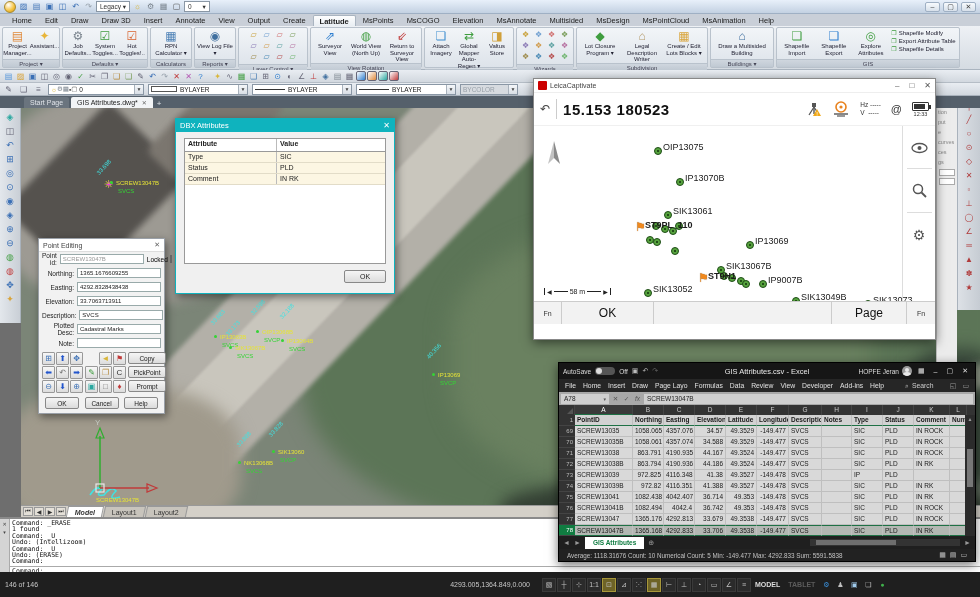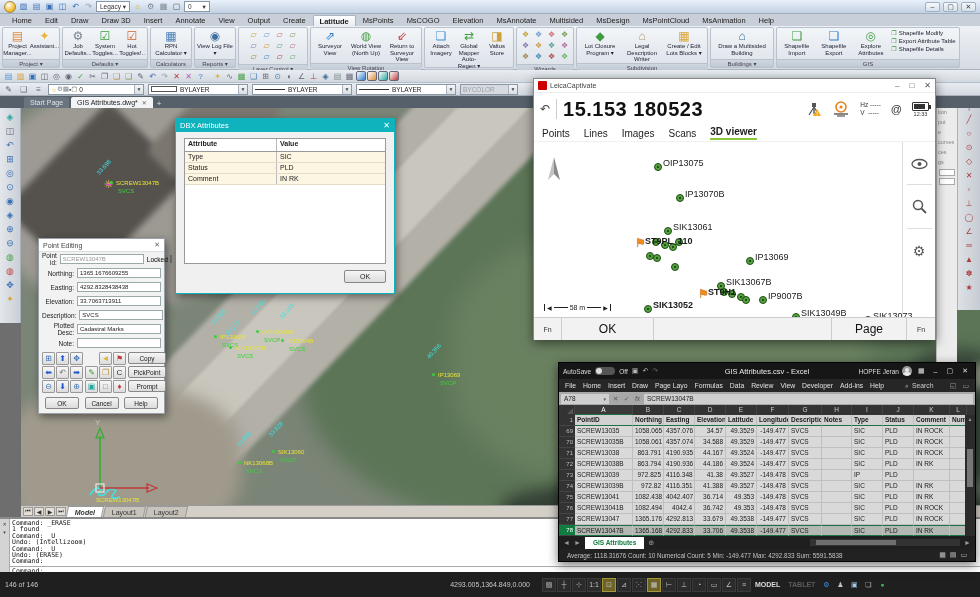--- a/index.html
+++ b/index.html
@@ -123,7 +123,7 @@
 #lheader{height:32px;display:flex;align-items:center;padding:0 6px;gap:6px}
 #lback{font-size:12px;color:#444}
 #lheadsep{width:1px;height:20px;background:#ccc}
-#lheading{font-size:20px;font-weight:bold;color:#111;letter-spacing:.5px}
+#lheading{font-size:15px;font-weight:bold;color:#111;letter-spacing:.5px}
 #lhicons{margin-left:auto;display:flex;align-items:center;gap:10px}
 .hzv{font-size:6.5px;color:#333;line-height:8px;white-space:pre}
 #lat{font-size:11px;color:#333}

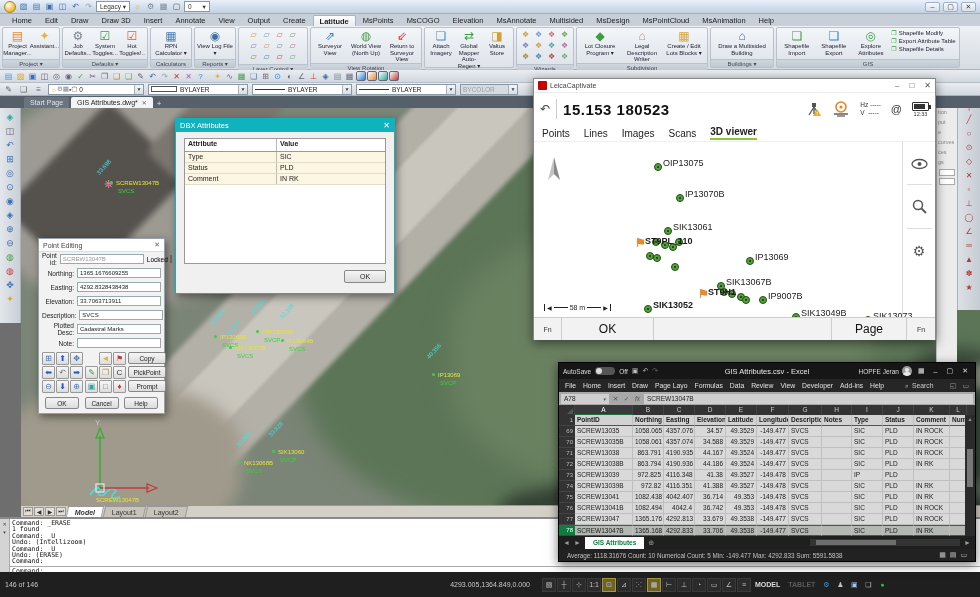--- a/index.html
+++ b/index.html
@@ -824,13 +824,6 @@
         </div>
       </div>
     </div>
-    <div id="ltabs">
-        <span class="ltab">Points</span>
-        <span class="ltab">Lines</span>
-        <span class="ltab">Images</span>
-        <span class="ltab">Scans</span>
-        <span class="ltab active">3D viewer</span>
-      </div>
     <div id="lviewer">
       <svg id="lnorth" width="16" height="26">
         <polygon points="8,1 14,24 8,18" fill="#8a8a8a"></polygon>

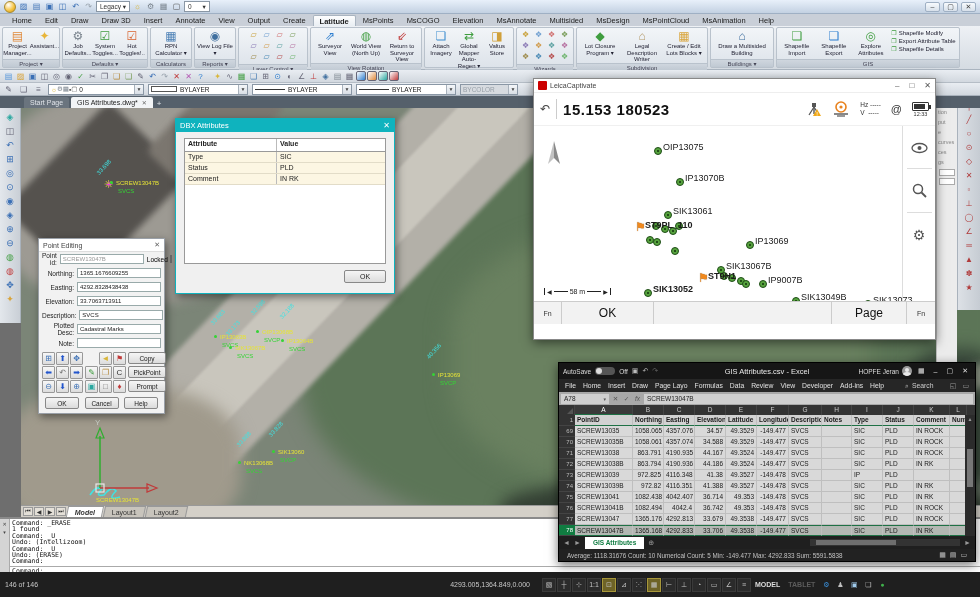--- a/index.html
+++ b/index.html
@@ -858,7 +858,7 @@
           <span class="lpt" style="left: 225px; top: 154px;"></span>
           <span class="llab" style="left: 234px; top: 149px;">IP9007B</span>
           <span class="lpt" style="left: 110px; top: 163px;"></span>
-          <span class="llab" style="left: 119px; top: 158px; font-weight: bold;">SIK13052</span>
+          <span class="llab" style="left: 119px; top: 158px;">SIK13052</span>
           <span class="lpt" style="left: 258px; top: 171px;"></span>
           <span class="llab" style="left: 267px; top: 166px;">SIK13049B</span>
           <span class="lpt" style="left: 330px; top: 174px;"></span>

